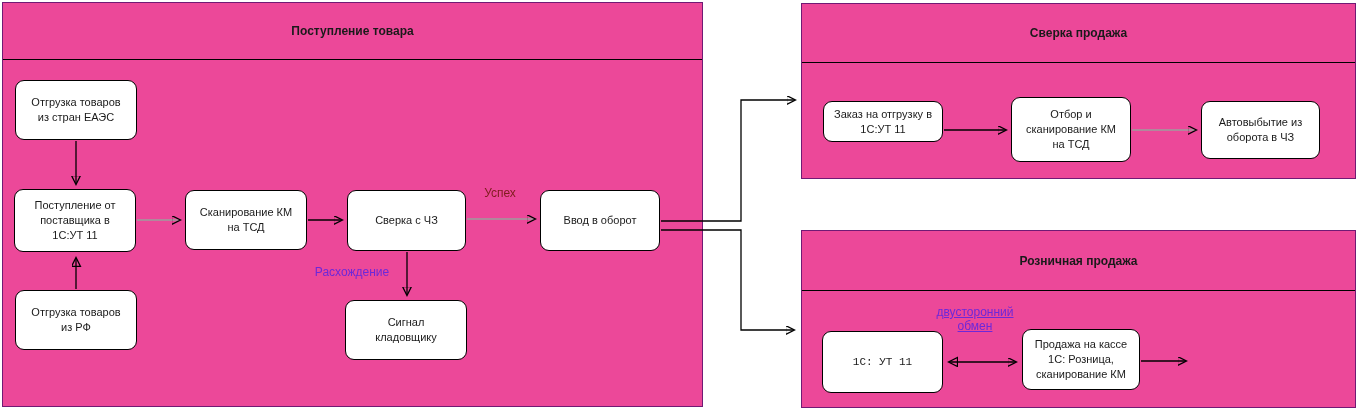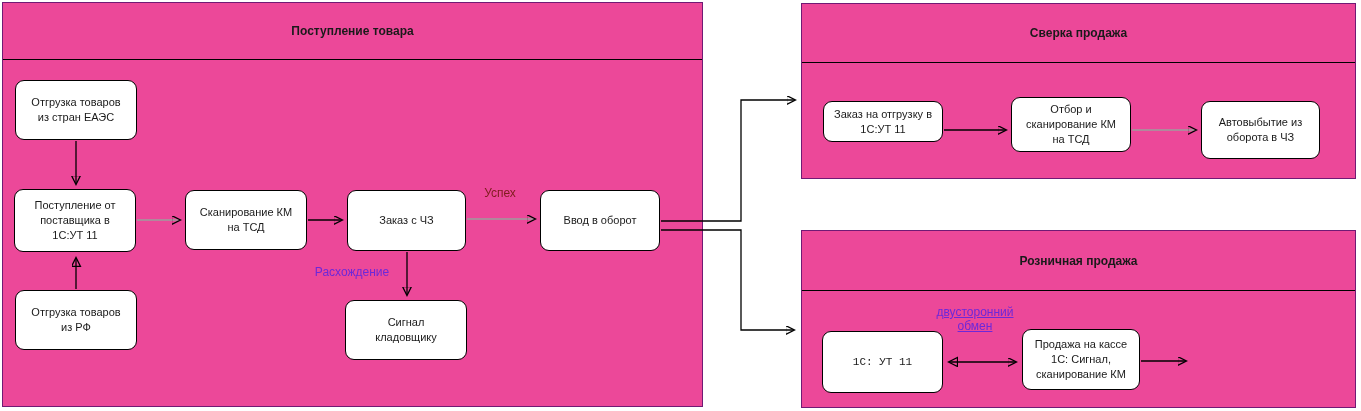--- a/index.html
+++ b/index.html
@@ -113,7 +113,7 @@
   <div class="node" style="left:823px;top:101px;width:120px;height:41px;">Заказ на отгрузку в
 1С:УТ 11</div>
 
-  <div class="node" style="left:1011px;top:97px;width:120px;height:55px;">Отбор и
+  <div class="node" style="left:1011px;top:97px;width:120px;height:65px;">Отбор и
 сканирование КМ
 на ТСД</div>
 

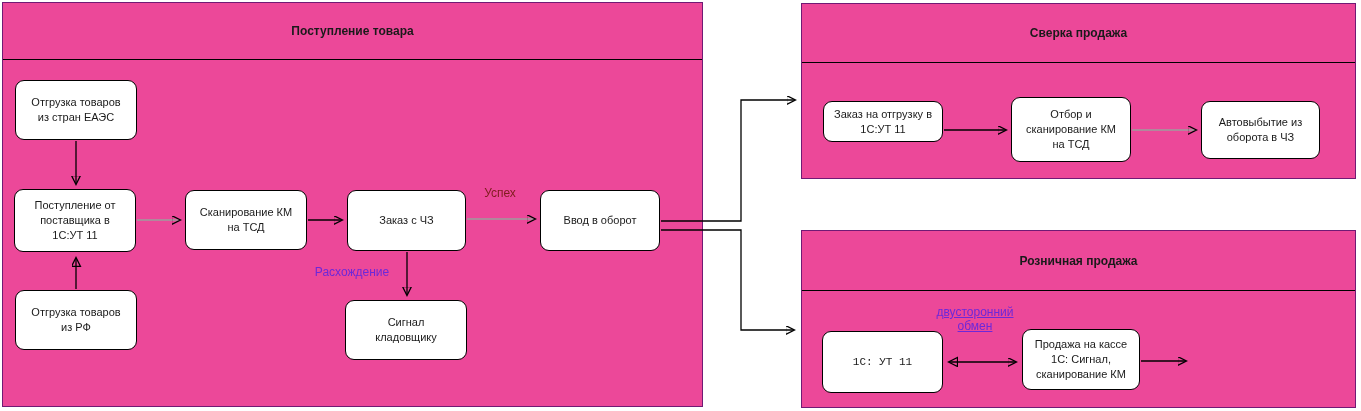--- a/index.html
+++ b/index.html
@@ -103,7 +103,7 @@
   <div class="node" style="left:185px;top:190px;width:122px;height:60px;">Сканирование КМ
 на ТСД</div>
 
-  <div class="node" style="left:347px;top:190px;width:119px;height:61px;">Заказ с ЧЗ</div>
+  <div class="node" style="left:347px;top:190px;width:119px;height:61px;">Сверка с ЧЗ</div>
 
   <div class="node" style="left:345px;top:300px;width:122px;height:60px;">Сигнал
 кладовщику</div>

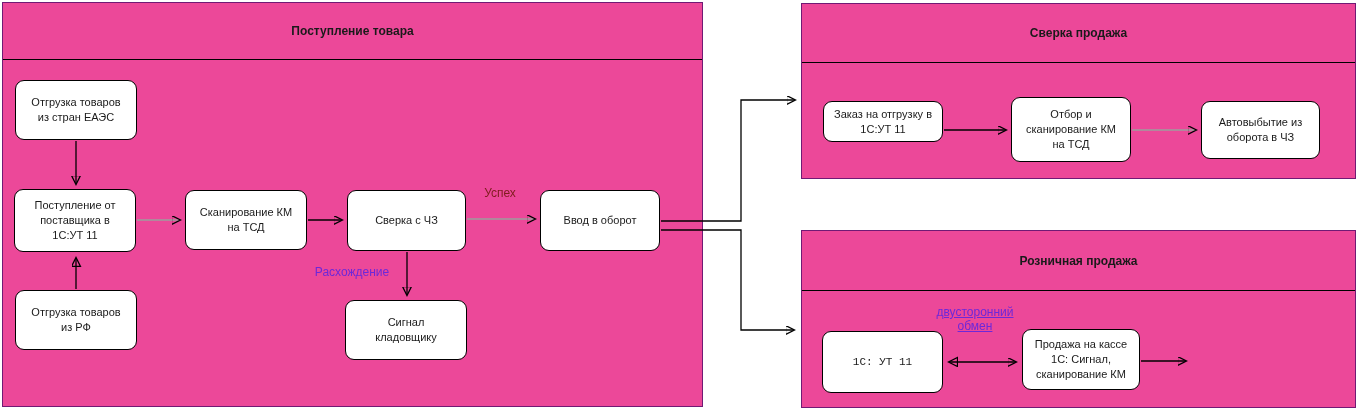--- a/index.html
+++ b/index.html
@@ -123,7 +123,7 @@
   <div class="node" style="left:822px;top:331px;width:121px;height:62px;font-family:Liberation Mono, monospace;">1С: УТ 11</div>
 
   <div class="node" style="left:1022px;top:329px;width:118px;height:61px;">Продажа на кассе
-1С: Сигнал,
+1С: Розница,
 сканирование КМ</div>
 
 

